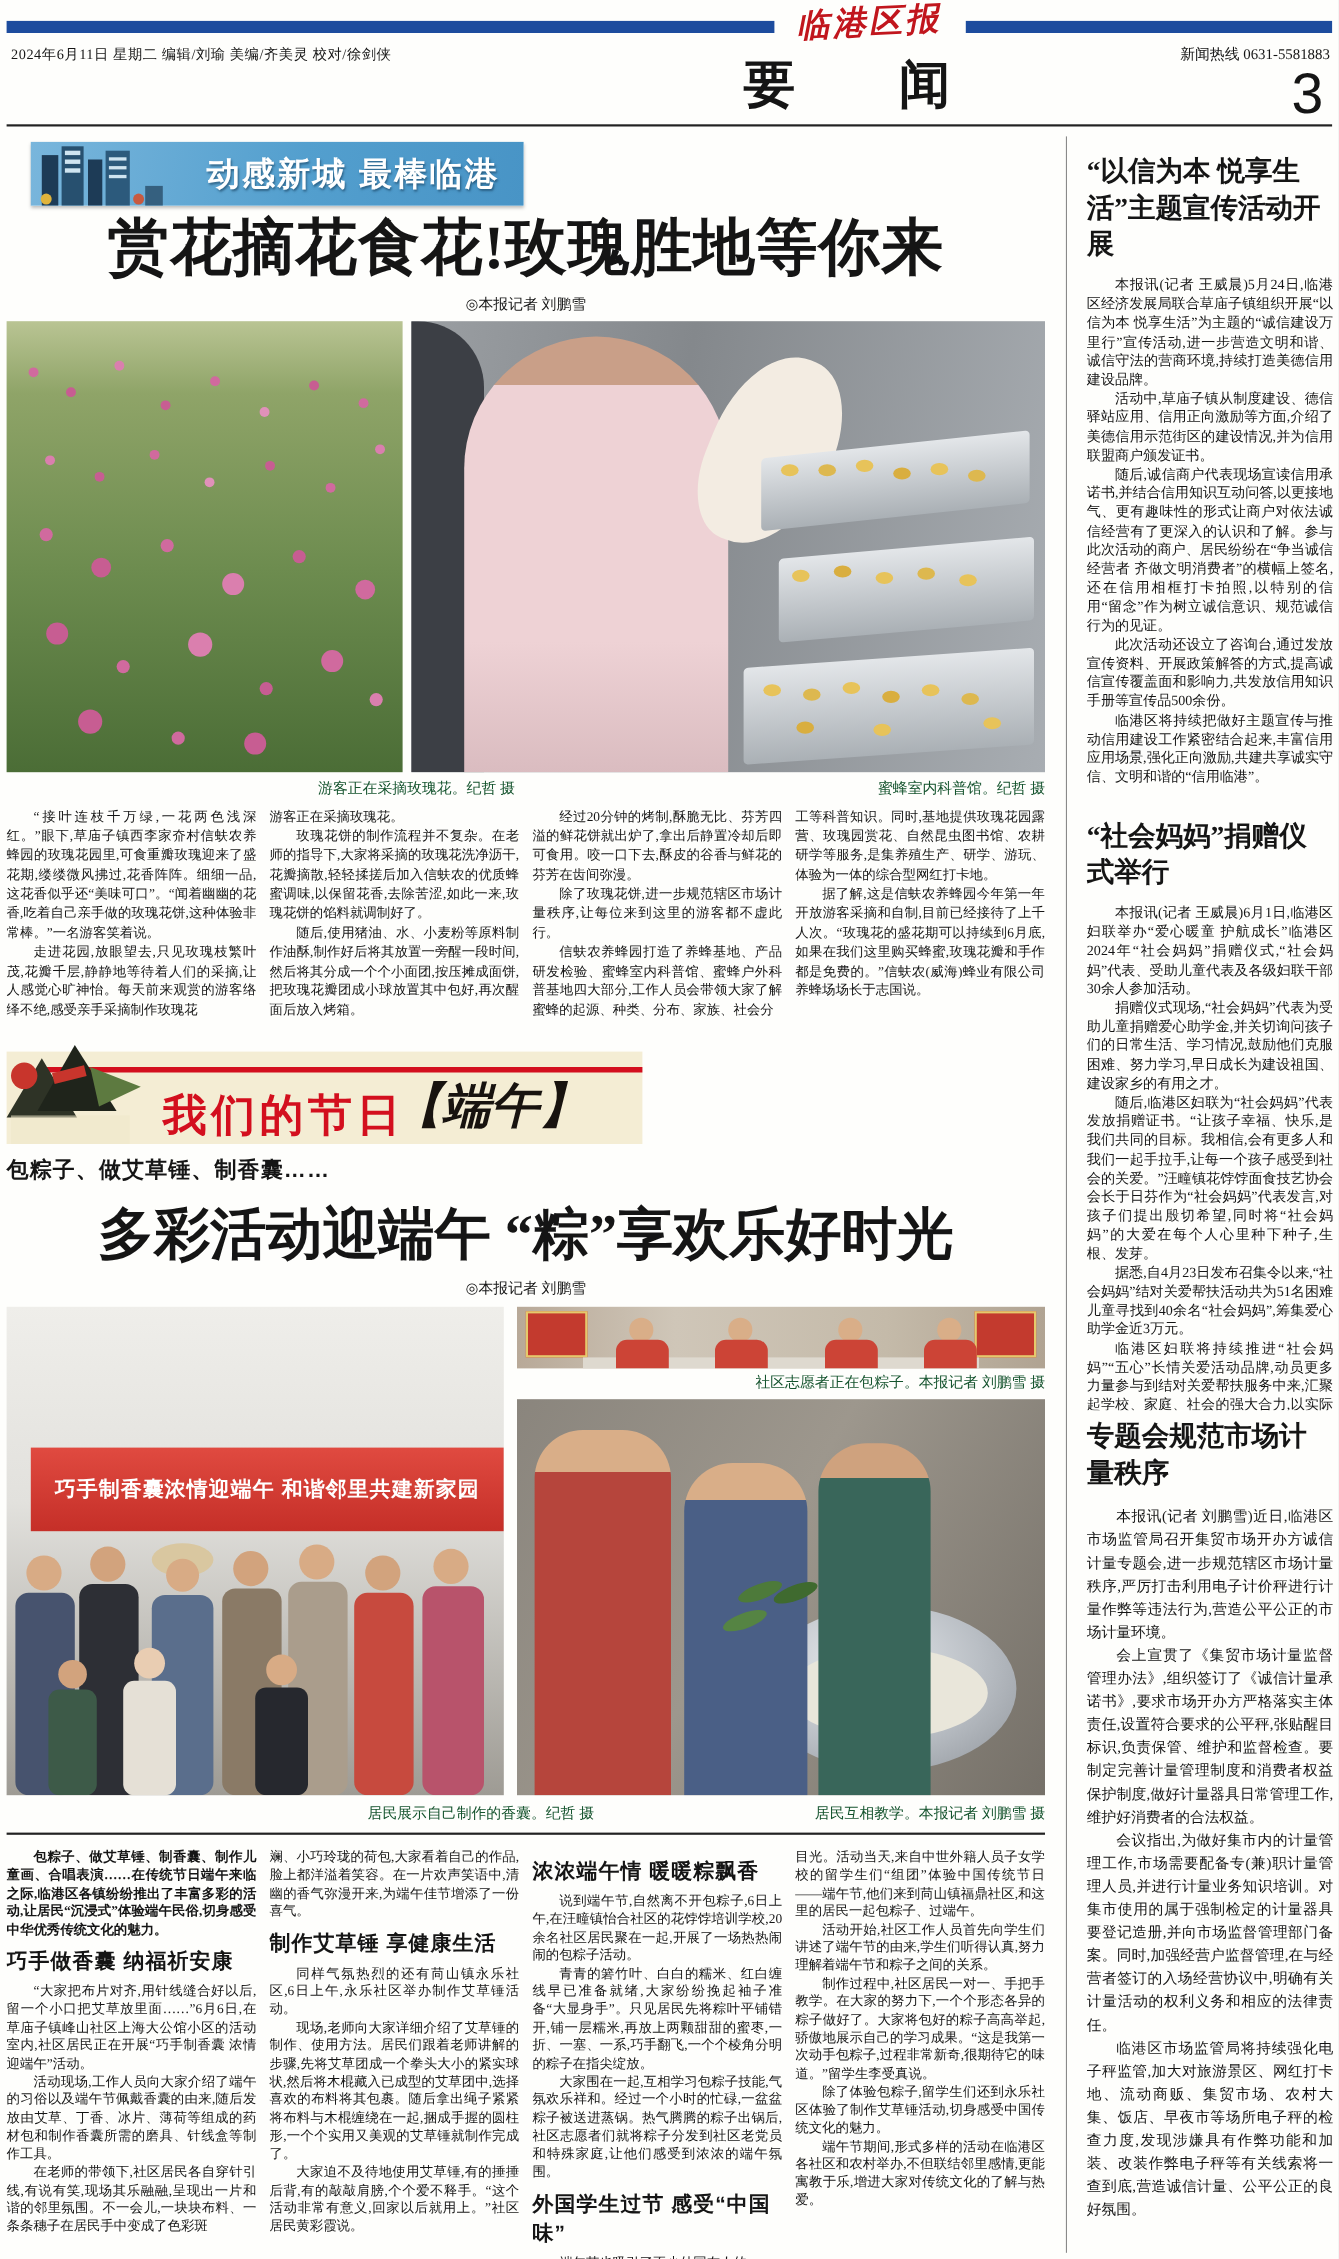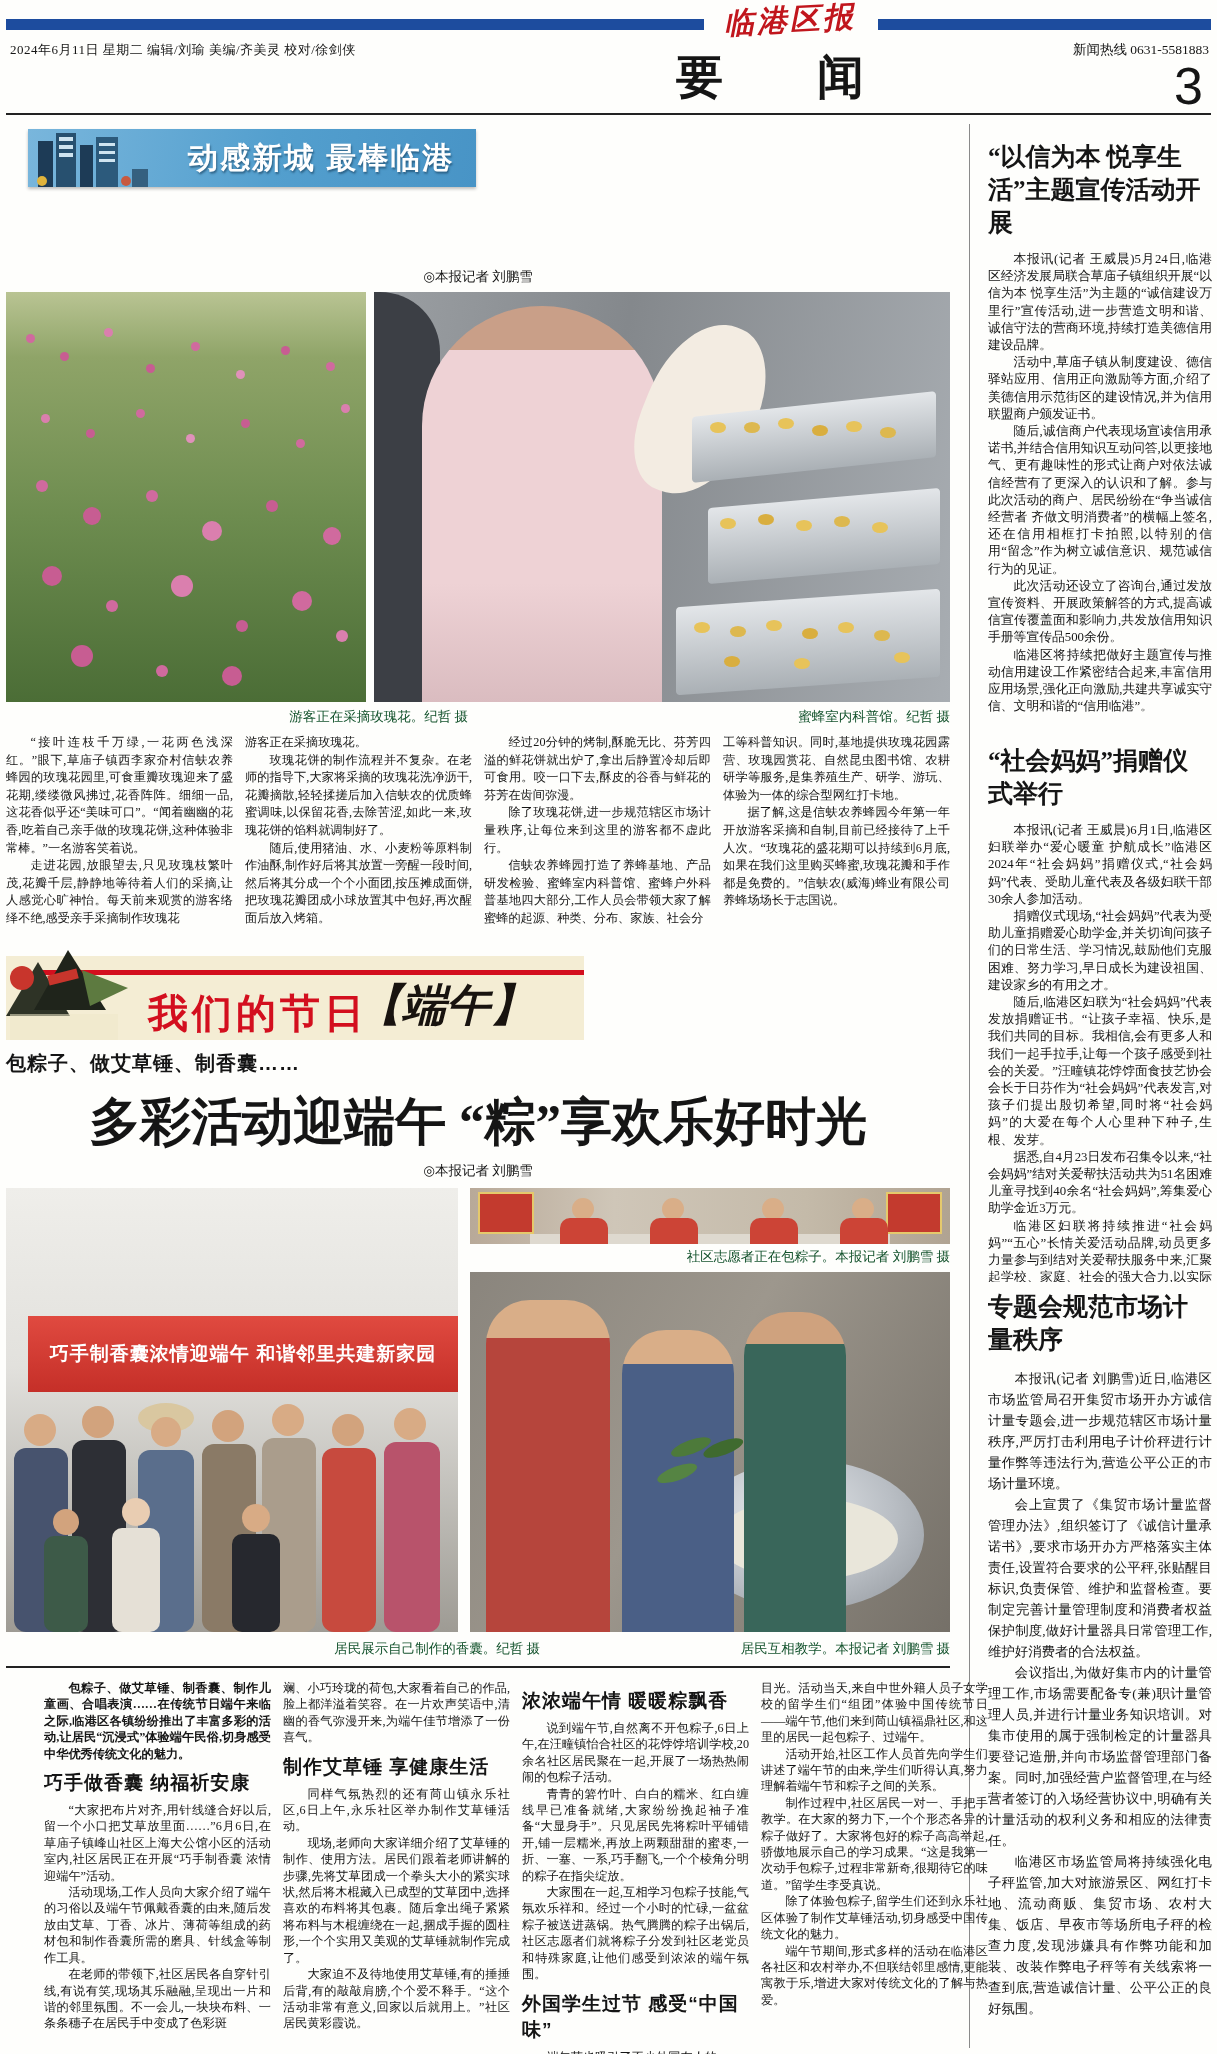--- a/index.html
+++ b/index.html
@@ -153,6 +153,7 @@
     <span class="promo-text">动感新城 最棒临港</span>
   </div>
 
+  <h1 class="headline1">赏花摘花食花!玫瑰胜地等你来</h1>
   <div class="byline byline1">◎本报记者 刘鹏雪</div>
 
   <div class="photo ph-roses">

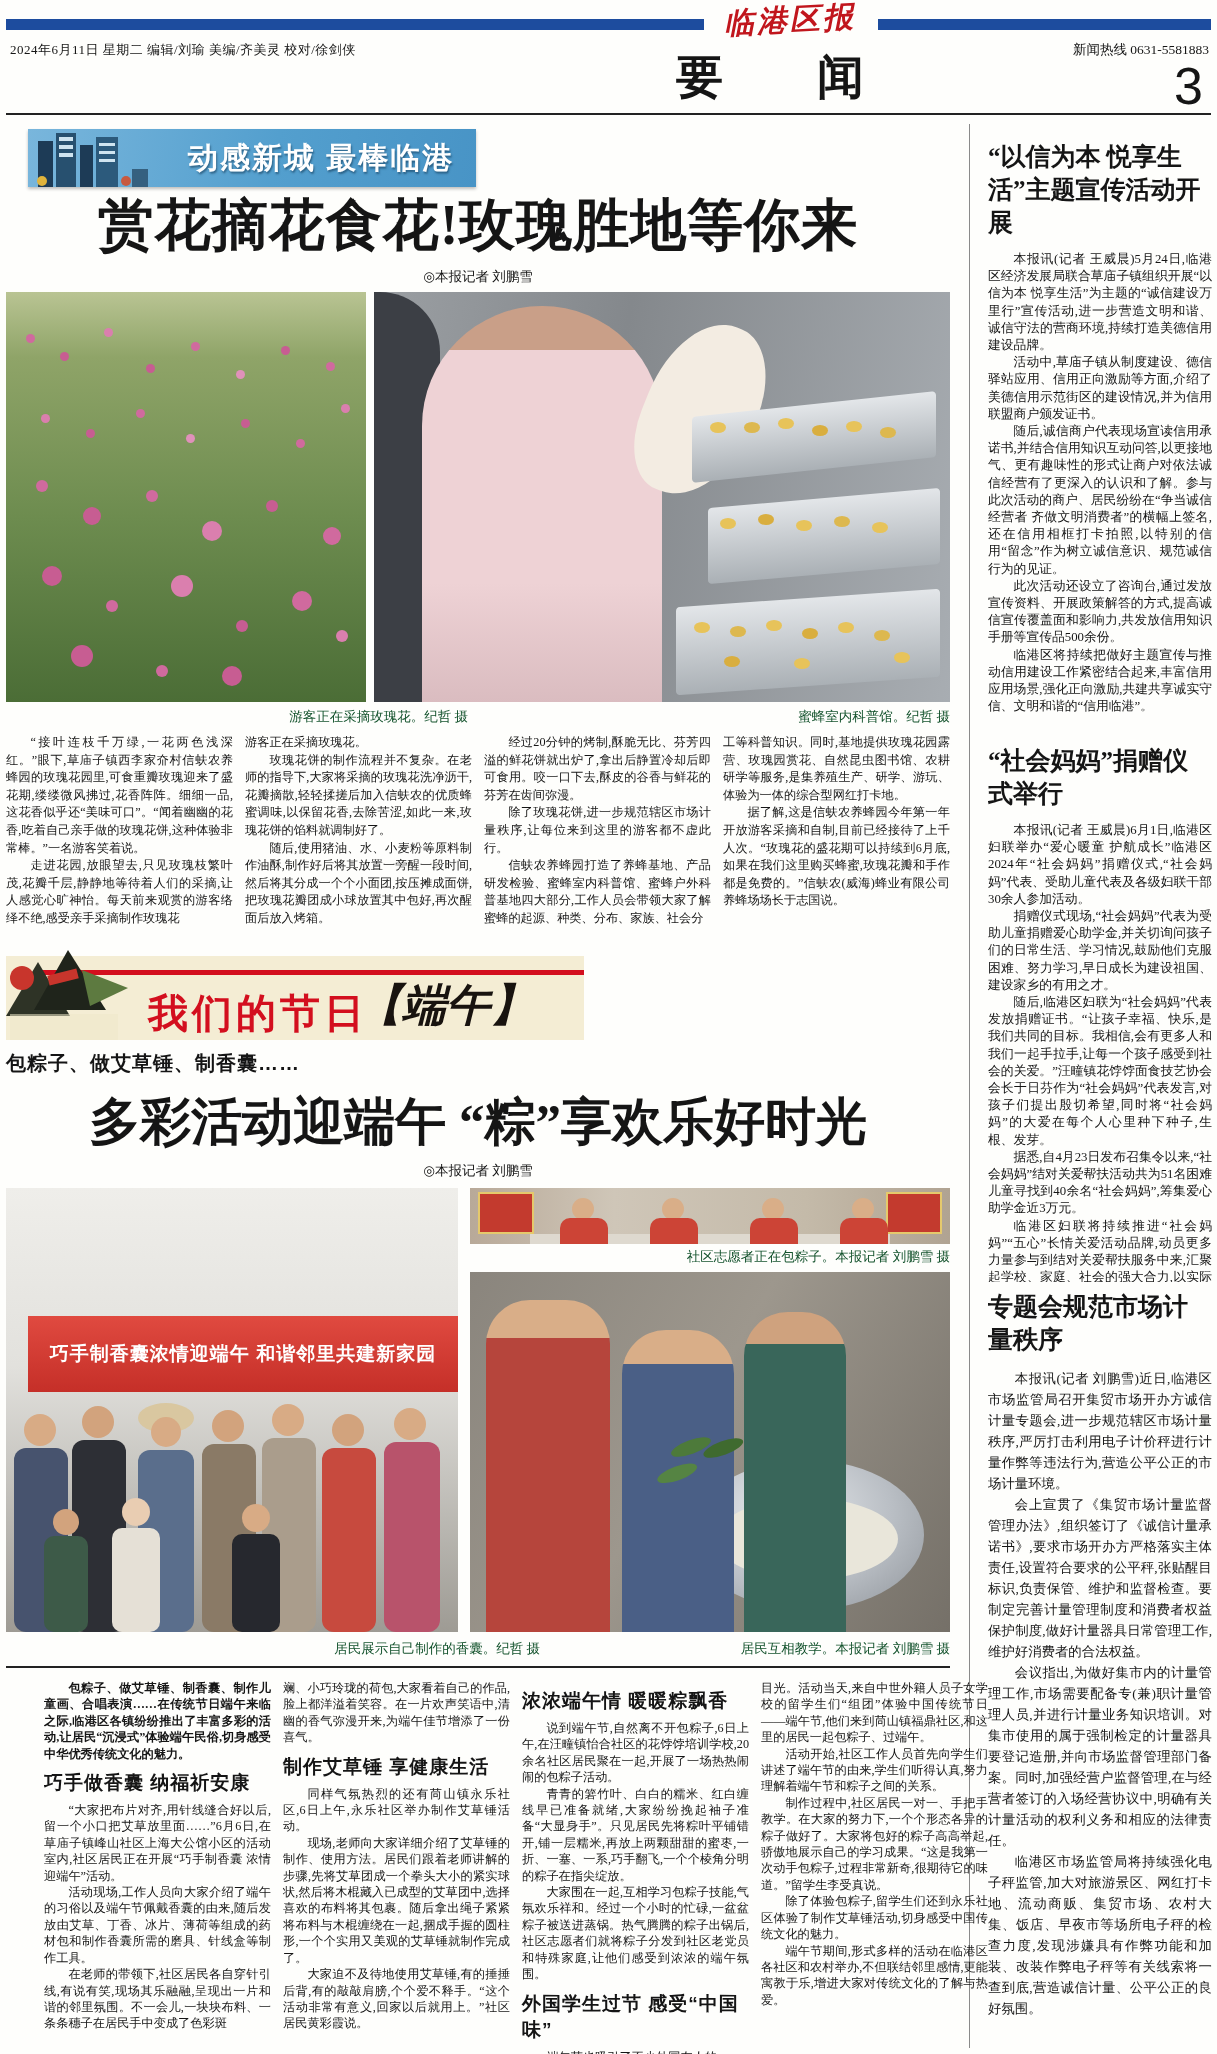--- a/index.html
+++ b/index.html
@@ -35,7 +35,7 @@
   .caption{position:absolute;font-size:13.5px;color:#14532d;}
   .cols{position:absolute;left:6px;width:944px;display:flex;gap:12px;overflow:hidden;}
   .main-cols{top:734px;height:214px;}
-  .bot-cols{top:1680px;height:374px;margin-left:38px;}
+  .bot-cols{top:1680px;height:374px;}
   .col{flex:1 1 0;min-width:0;}
   .col p{margin:0;text-align:justify;text-indent:2em;}
   .main-cols p{font-size:12.2px;line-height:17.6px;}

